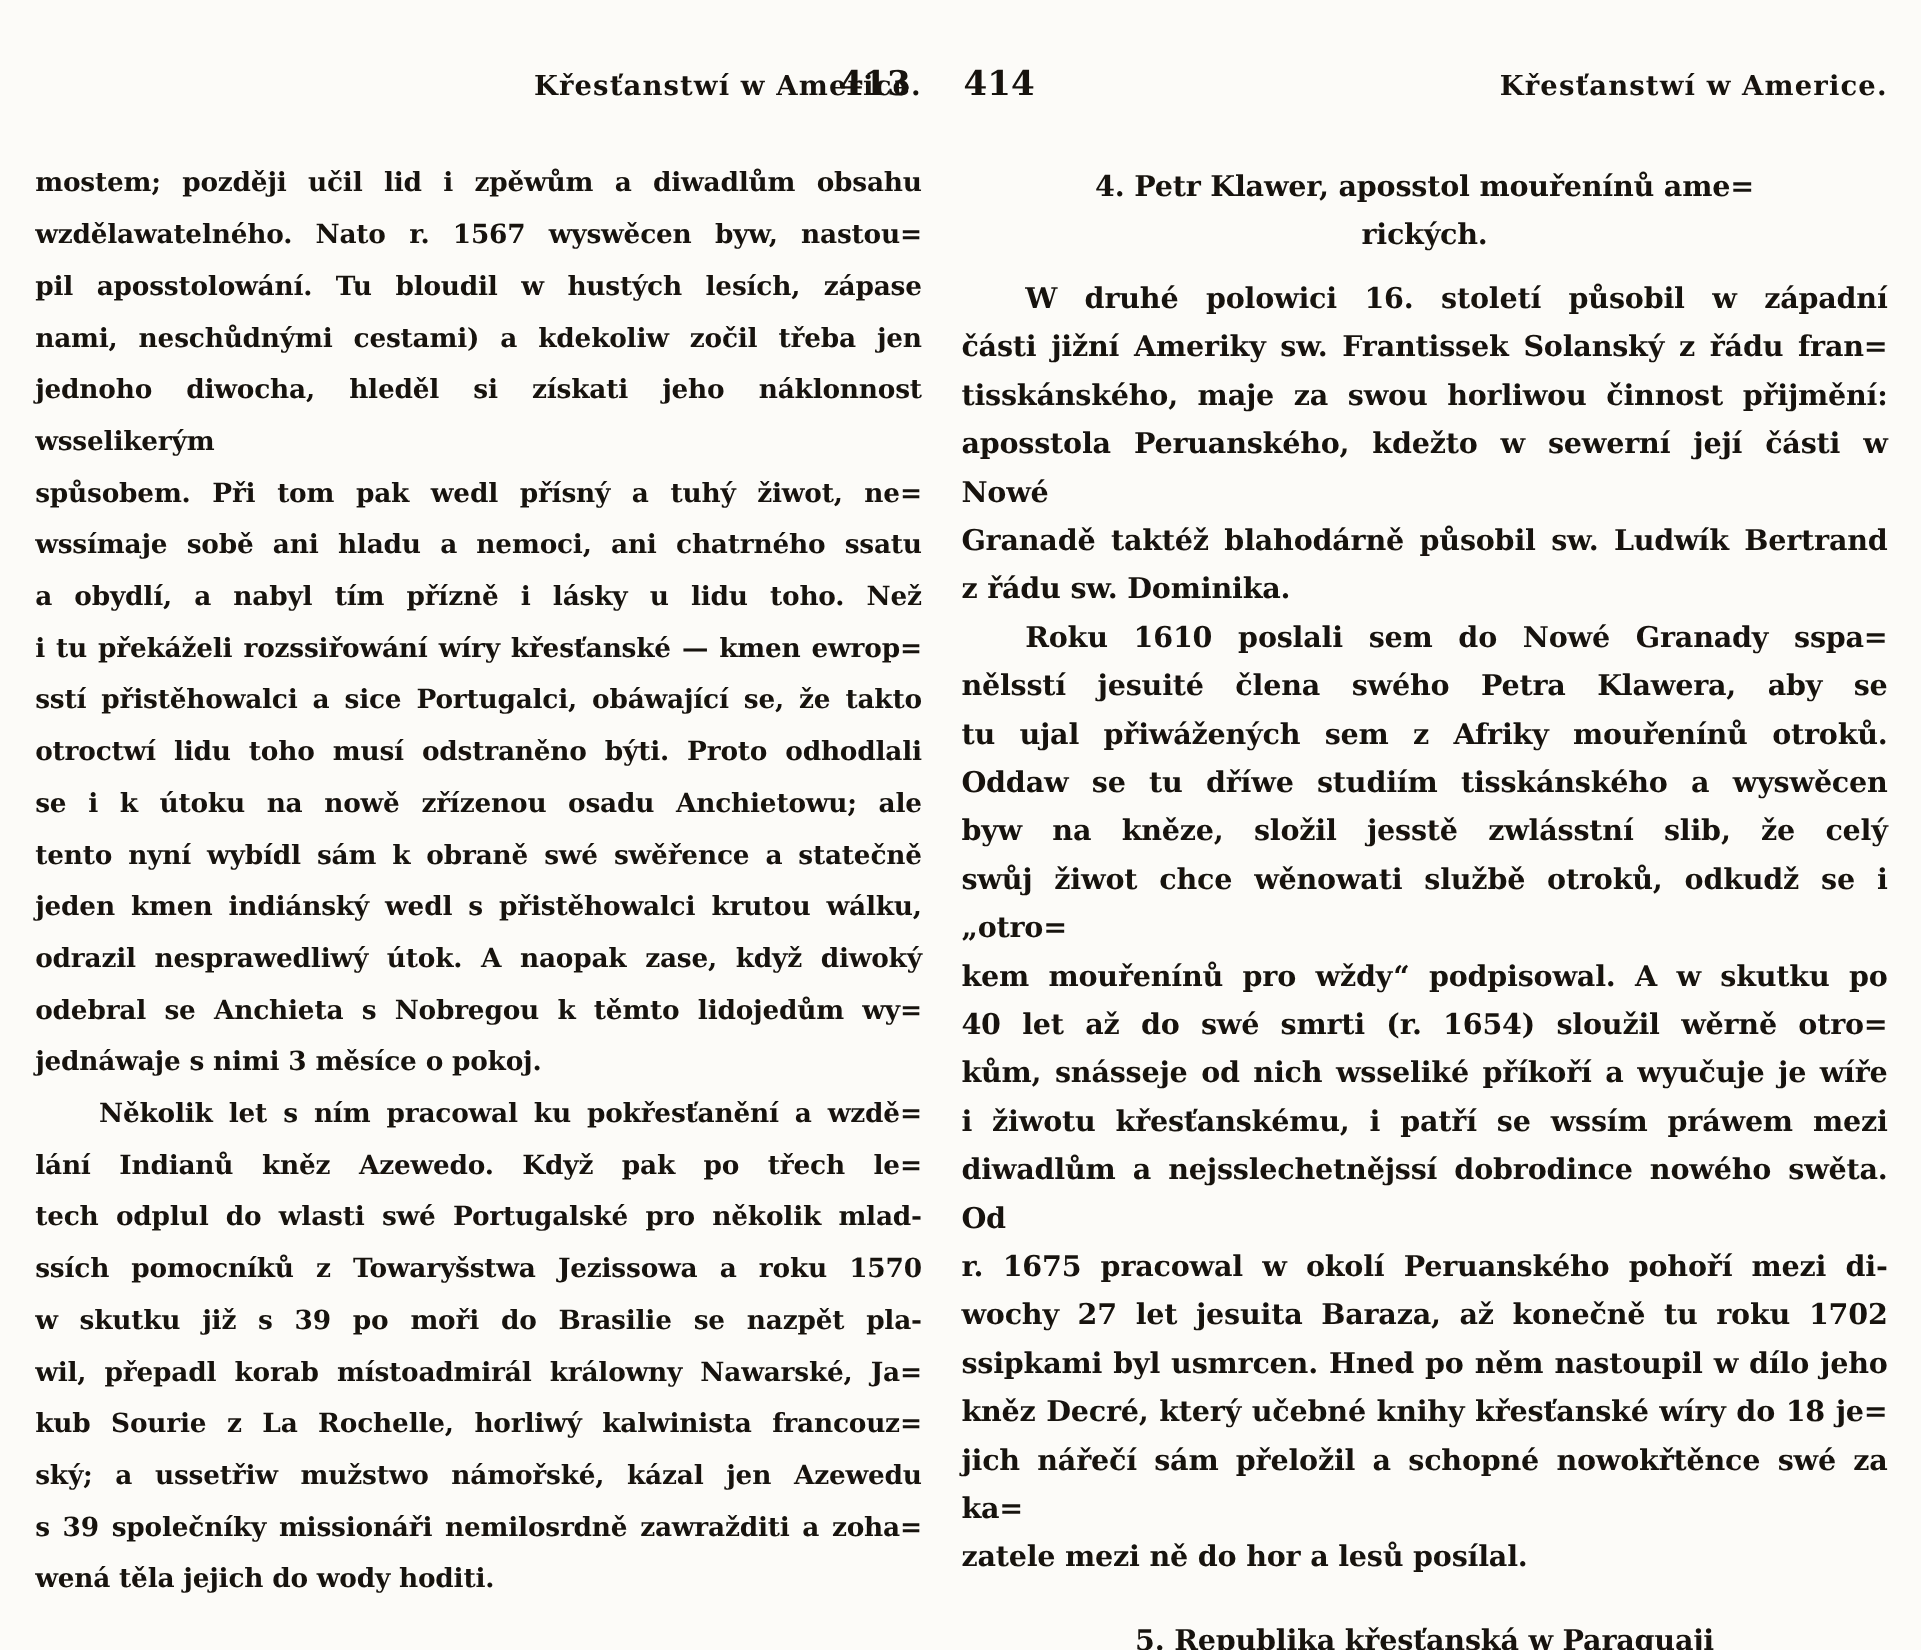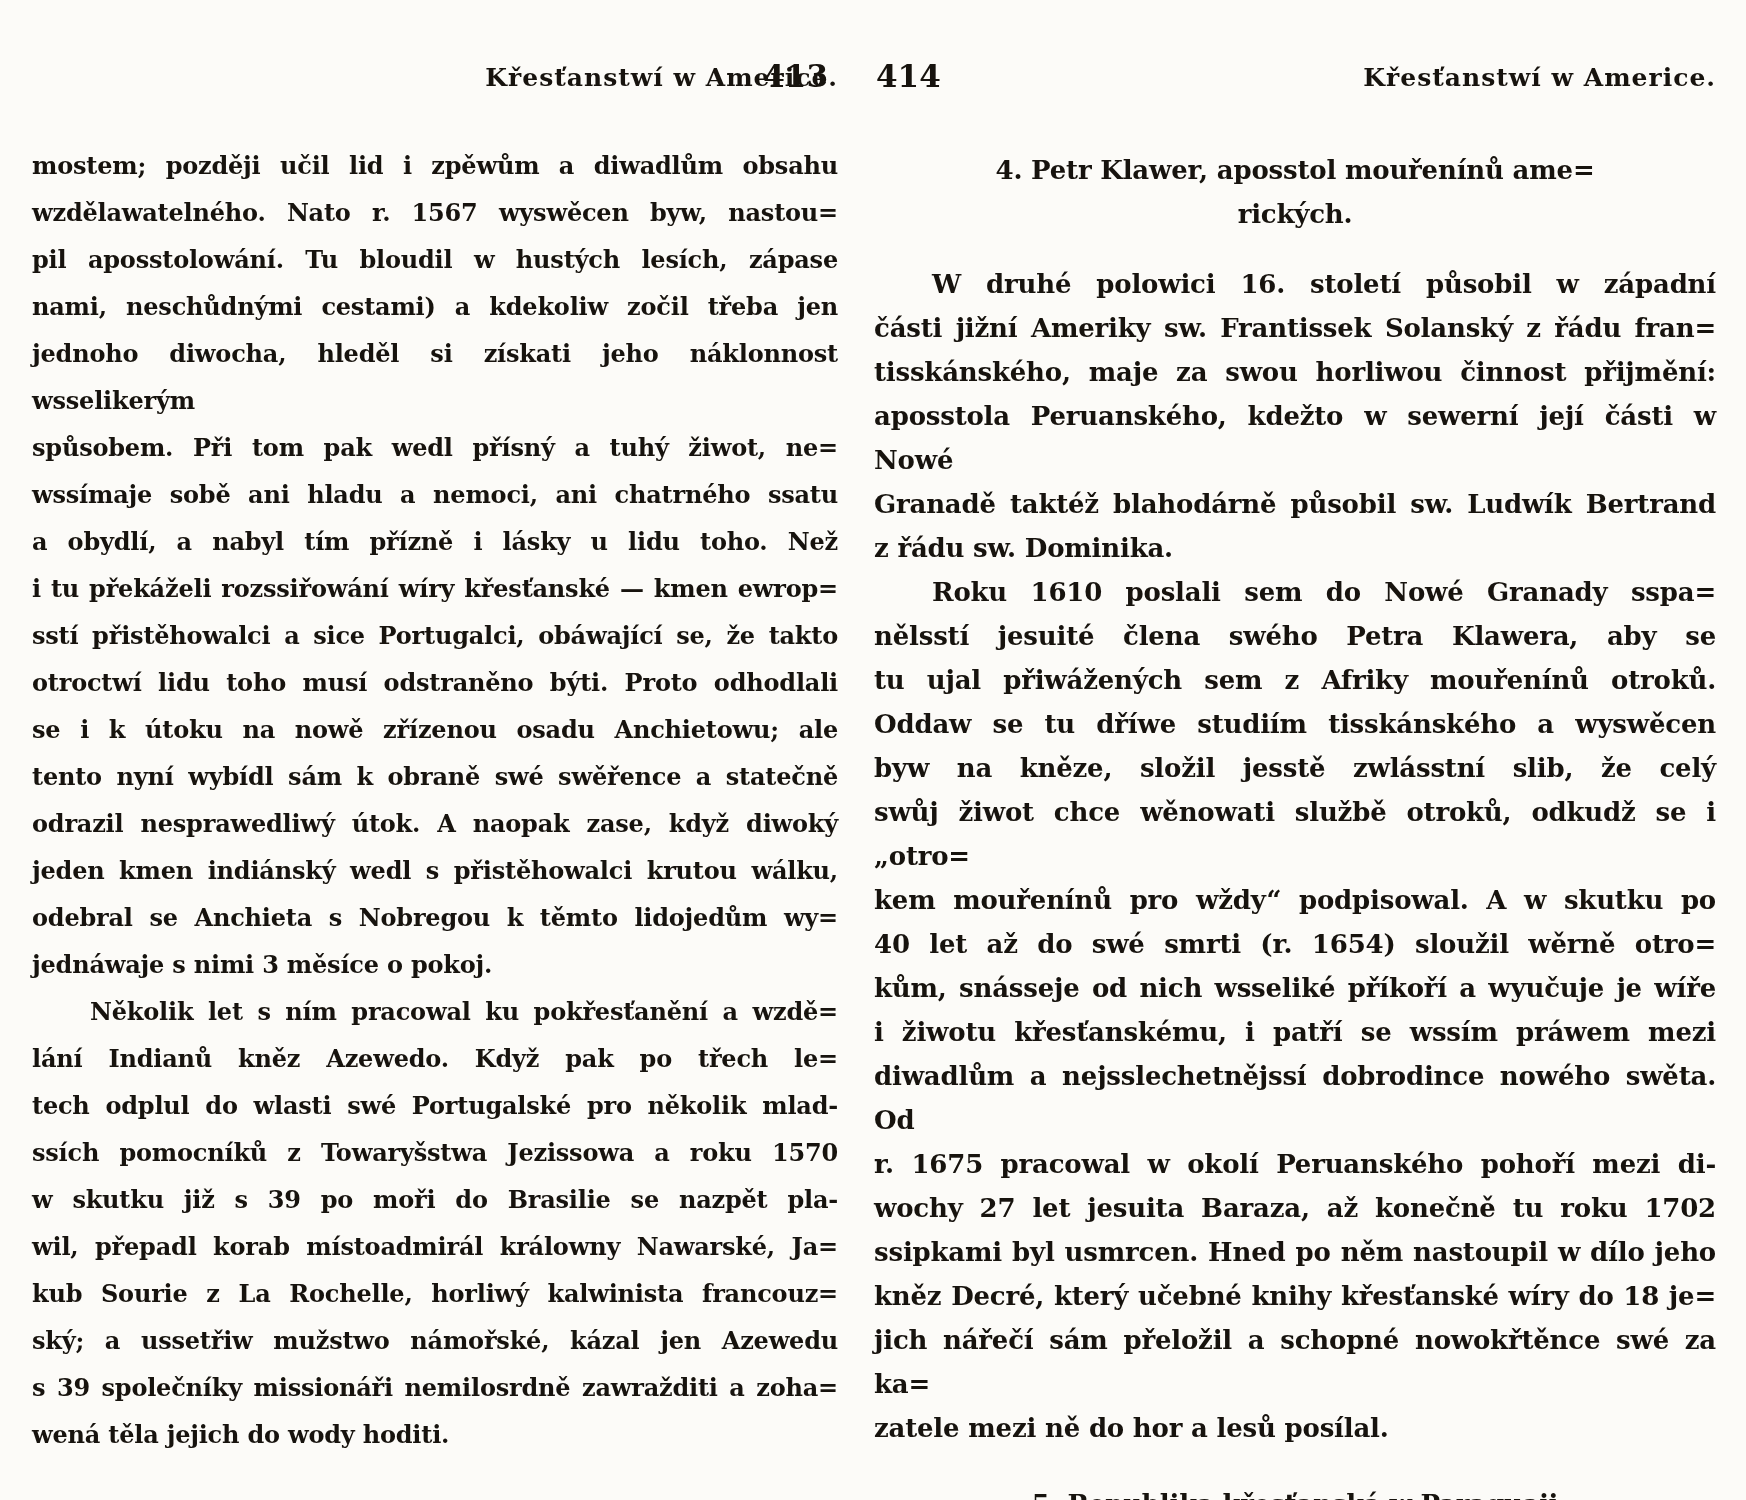--- a/index.html
+++ b/index.html
@@ -55,7 +55,7 @@
   .line.indent  { text-indent: 58px; }
   .line.endline { text-align-last: left; }
 
-  .block.heading { margin-top: 40px; margin-bottom: 26px; }
+  .block.heading { margin-top: 40px; margin-bottom: 14px; }
   .block.heading .line {
     text-align: center;
     text-align-last: center;

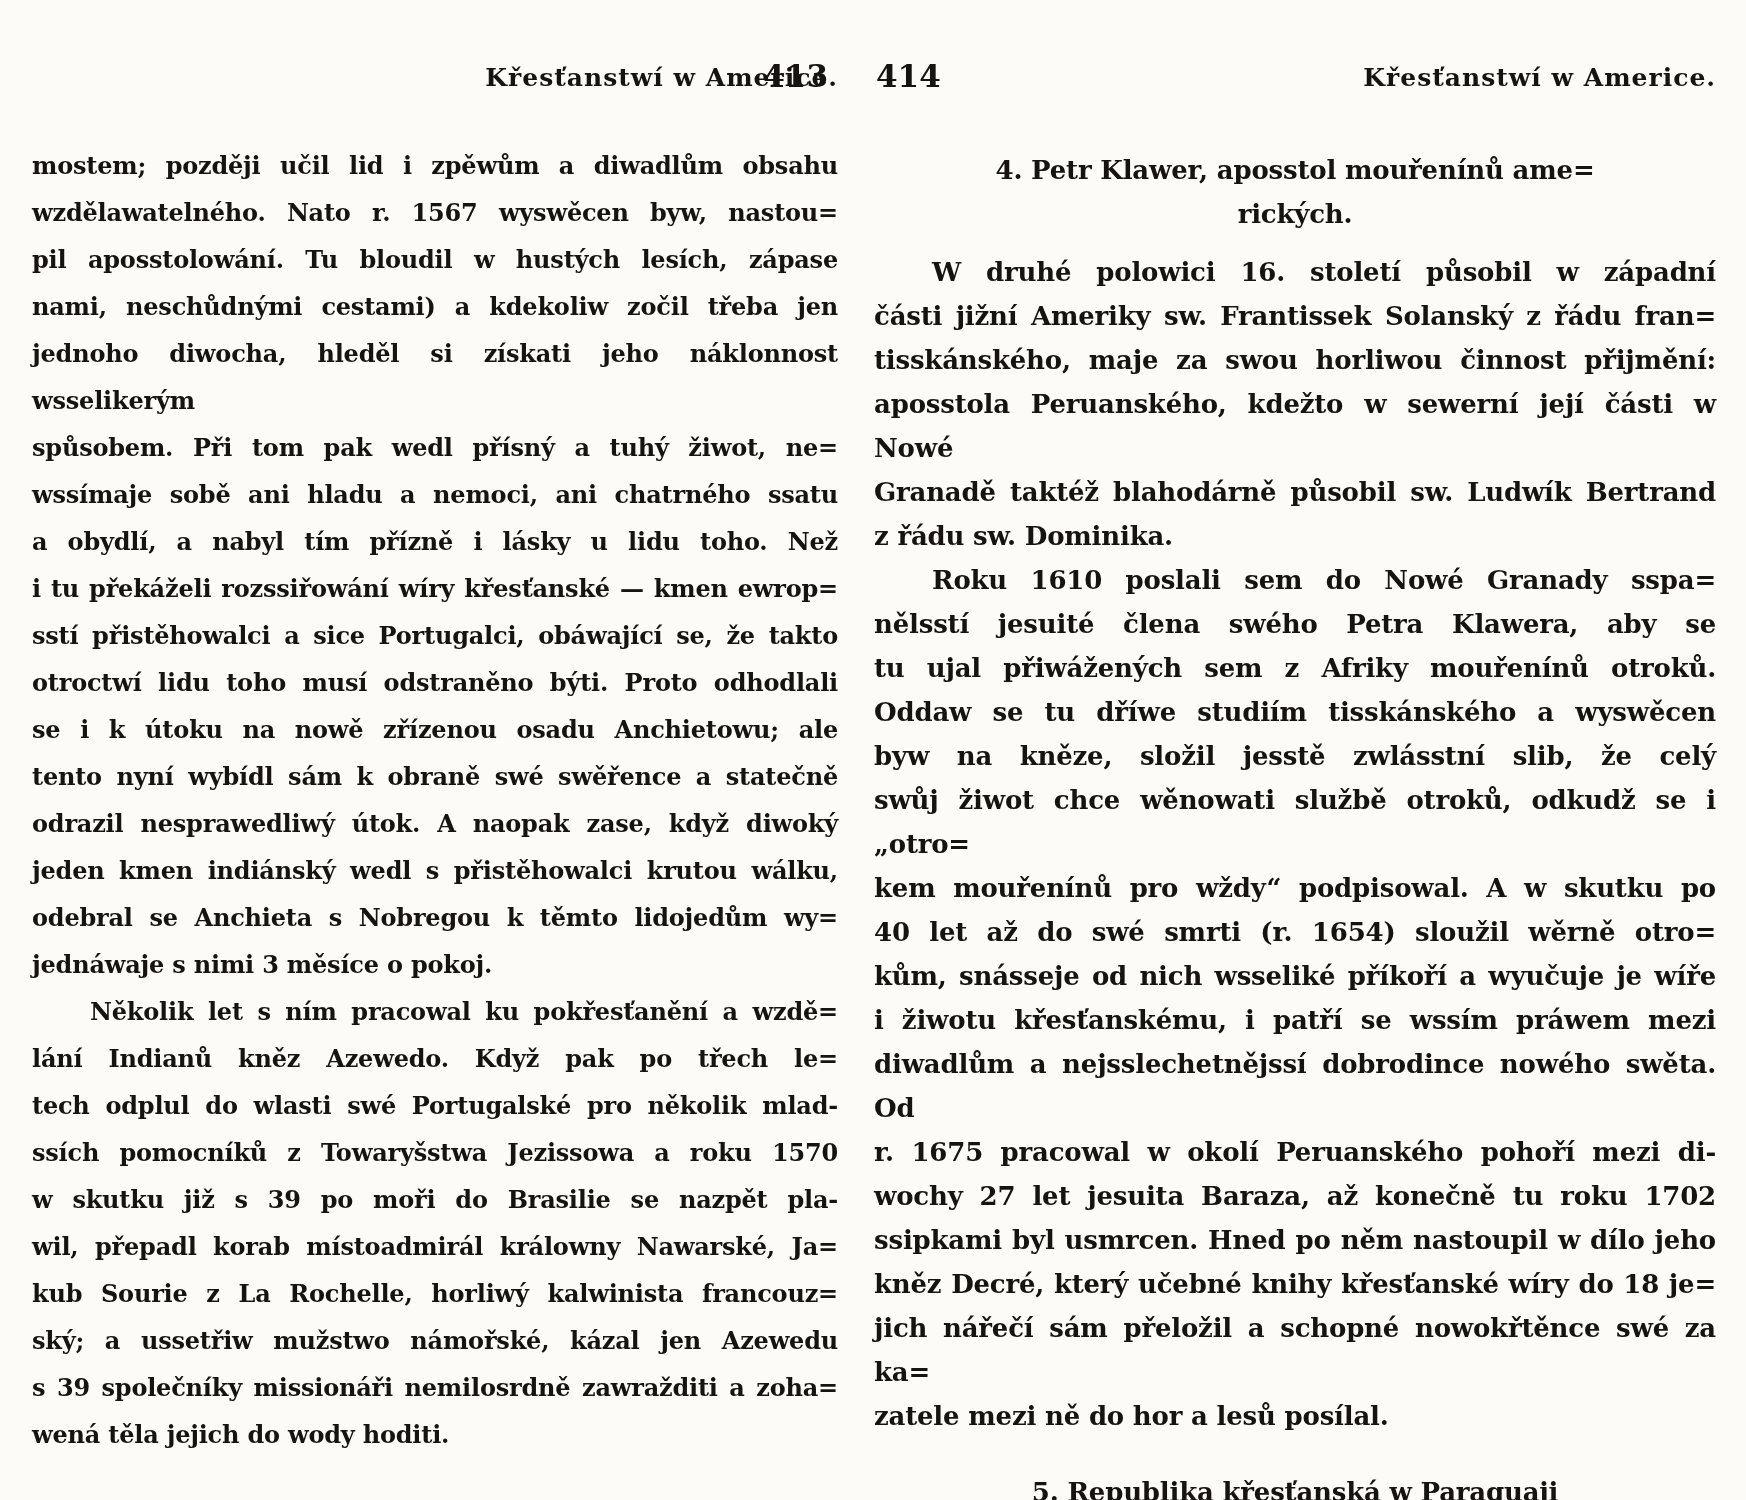--- a/index.html
+++ b/index.html
@@ -90,8 +90,8 @@
         <div class="line">otroctwí lidu toho musí odstraněno býti. Proto odhodlali</div>
         <div class="line">se i k útoku na nowě zřízenou osadu Anchietowu; ale</div>
         <div class="line">tento nyní wybídl sám k obraně swé swěřence a statečně</div>
+        <div class="line">jeden kmen indiánský wedl s přistěhowalci krutou wálku,</div>
         <div class="line">odrazil nesprawedliwý útok. A naopak zase, když diwoký</div>
-        <div class="line">jeden kmen indiánský wedl s přistěhowalci krutou wálku,</div>
         <div class="line">odebral se Anchieta s Nobregou k těmto lidojedům wy=</div>
         <div class="line endline">jednáwaje s nimi 3 měsíce o pokoj.</div>
       </div>

